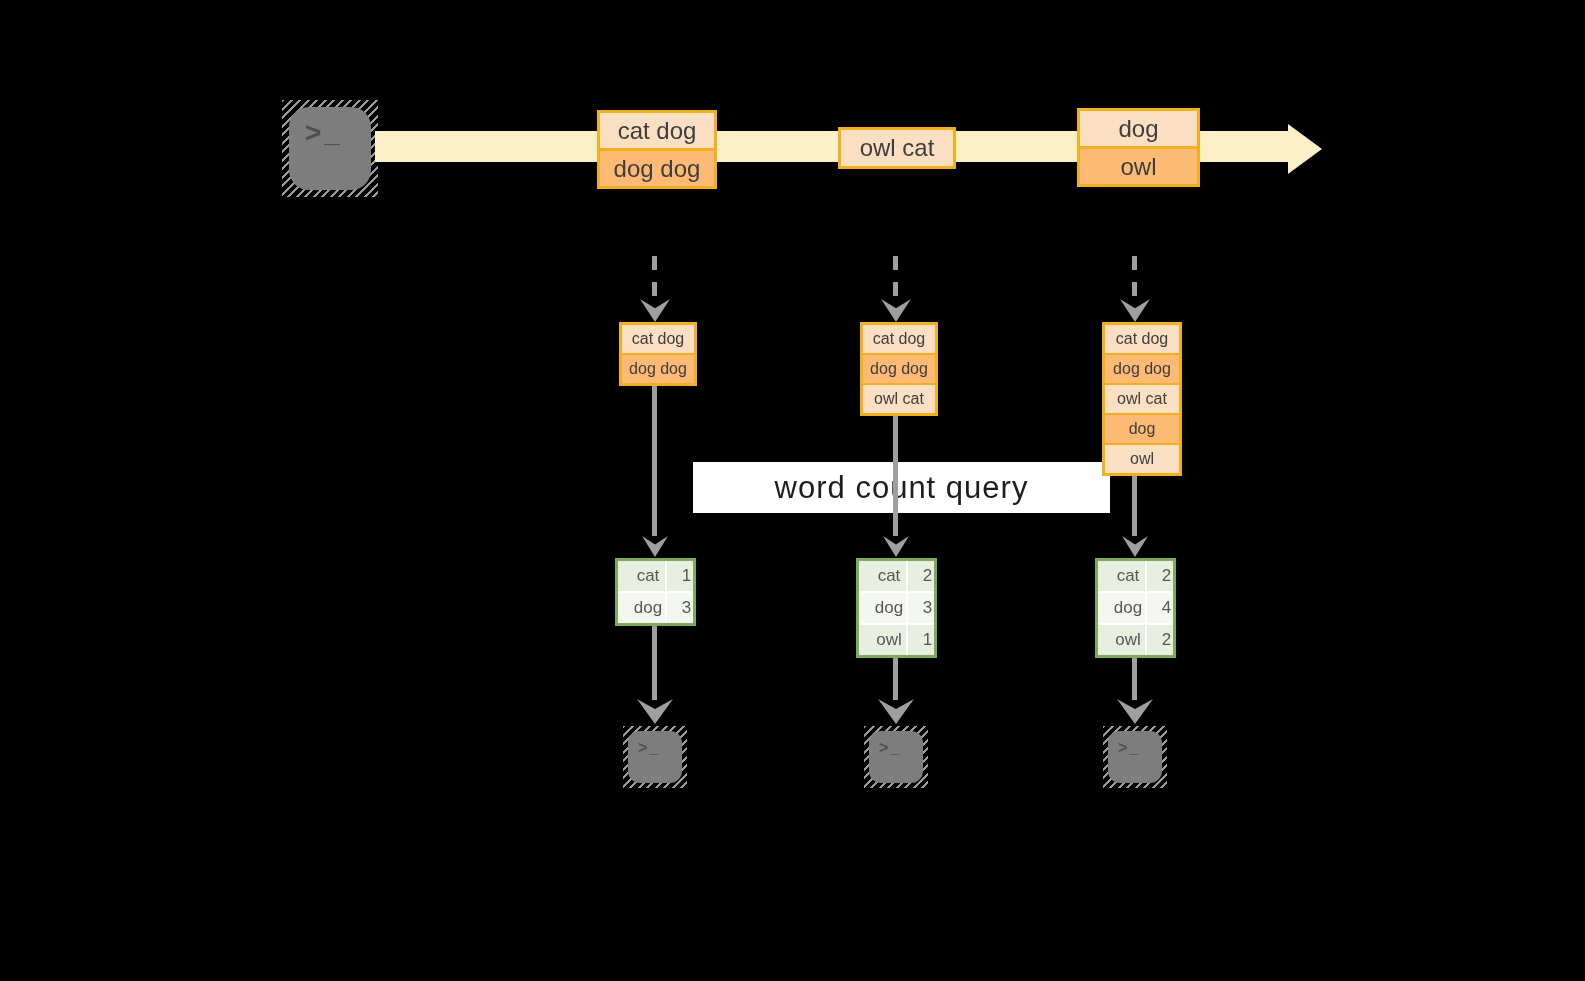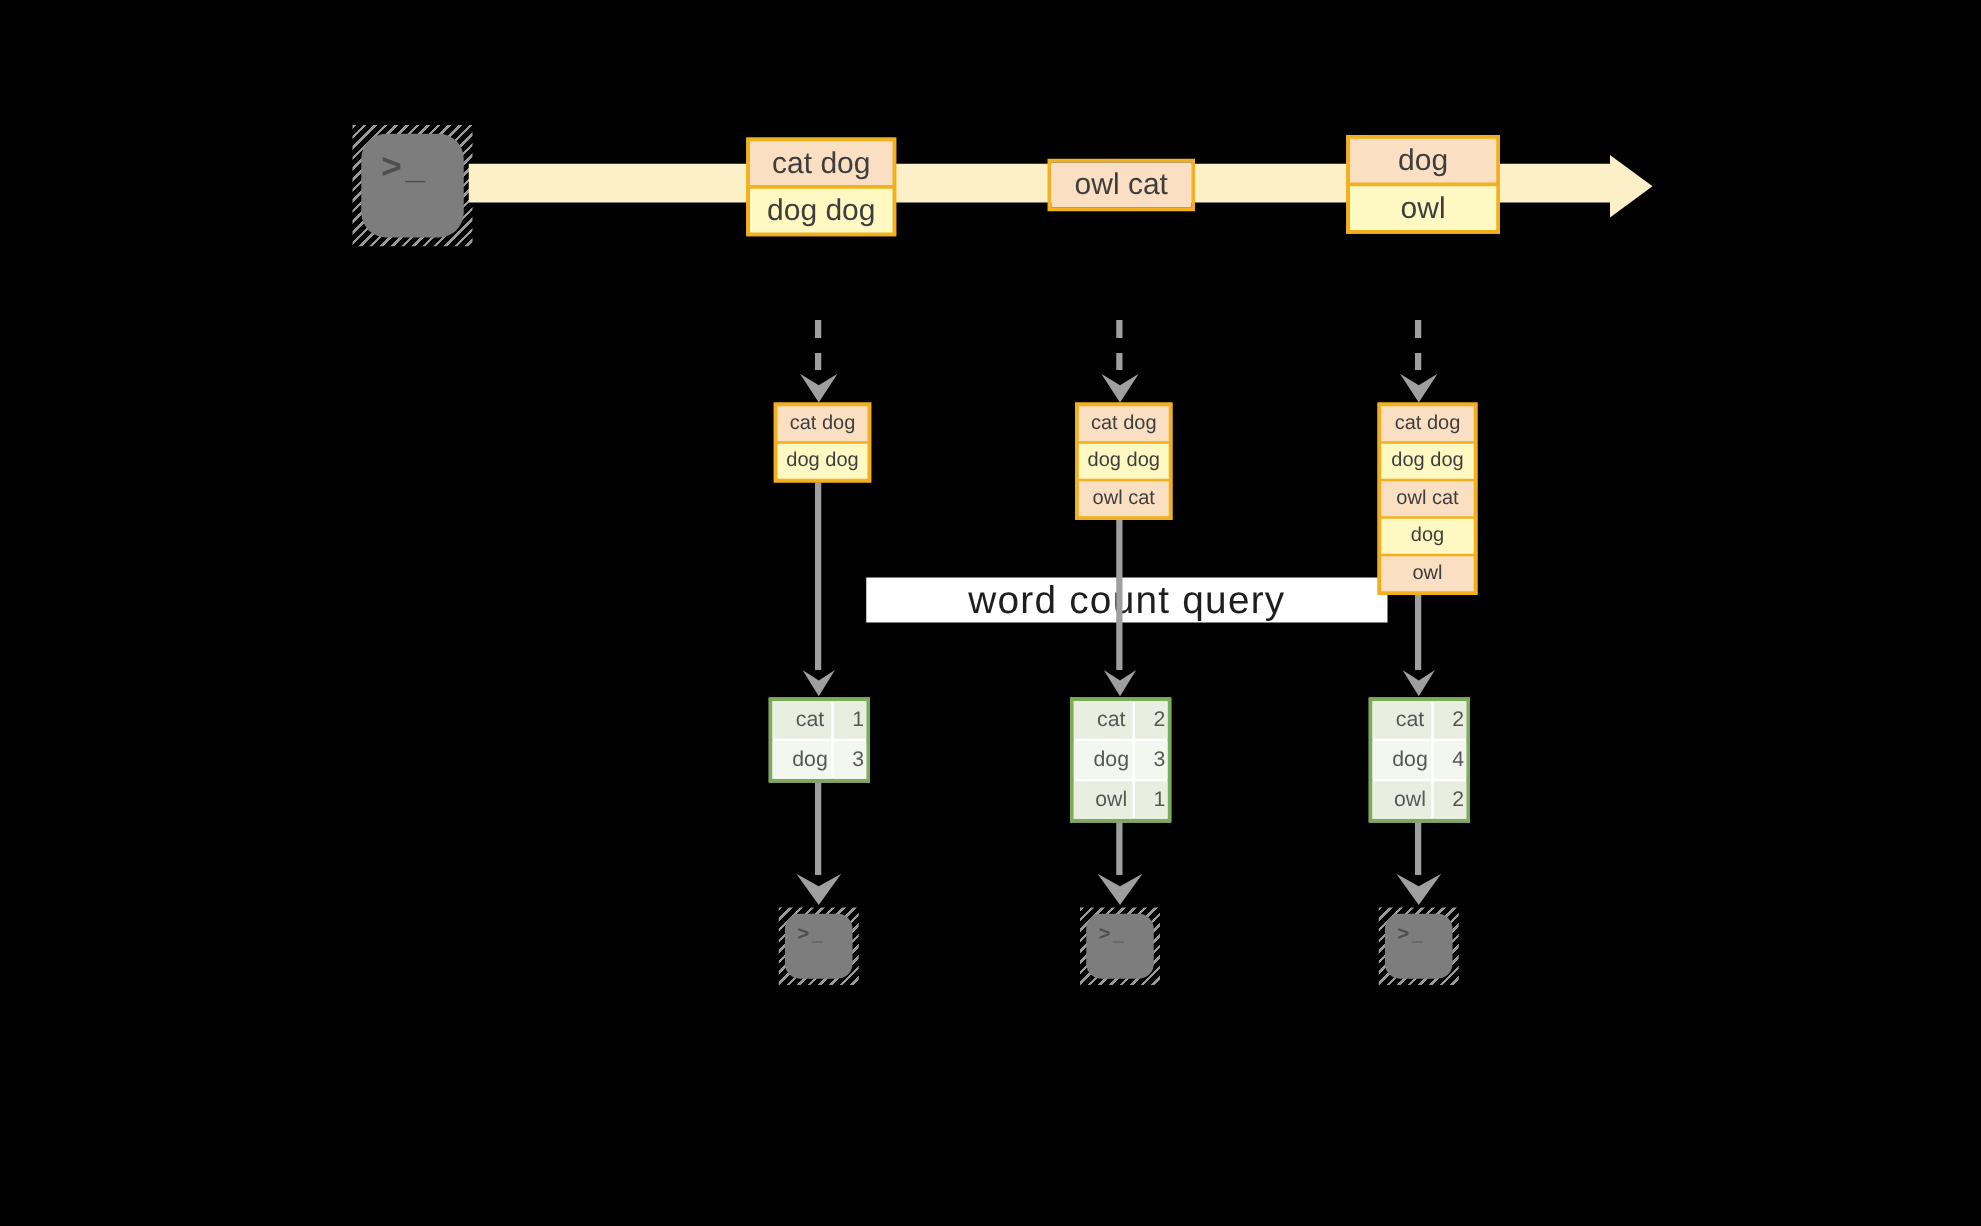--- a/index.html
+++ b/index.html
@@ -44,7 +44,7 @@
   .statebox .srow + .srow{margin-top:2px;}
 
   .fill-a{background:#fadfc2;}
-  .fill-b{background:#fef9c3;}
+  .fill-b{background:#fdba74;}
 
   
   .dashline{

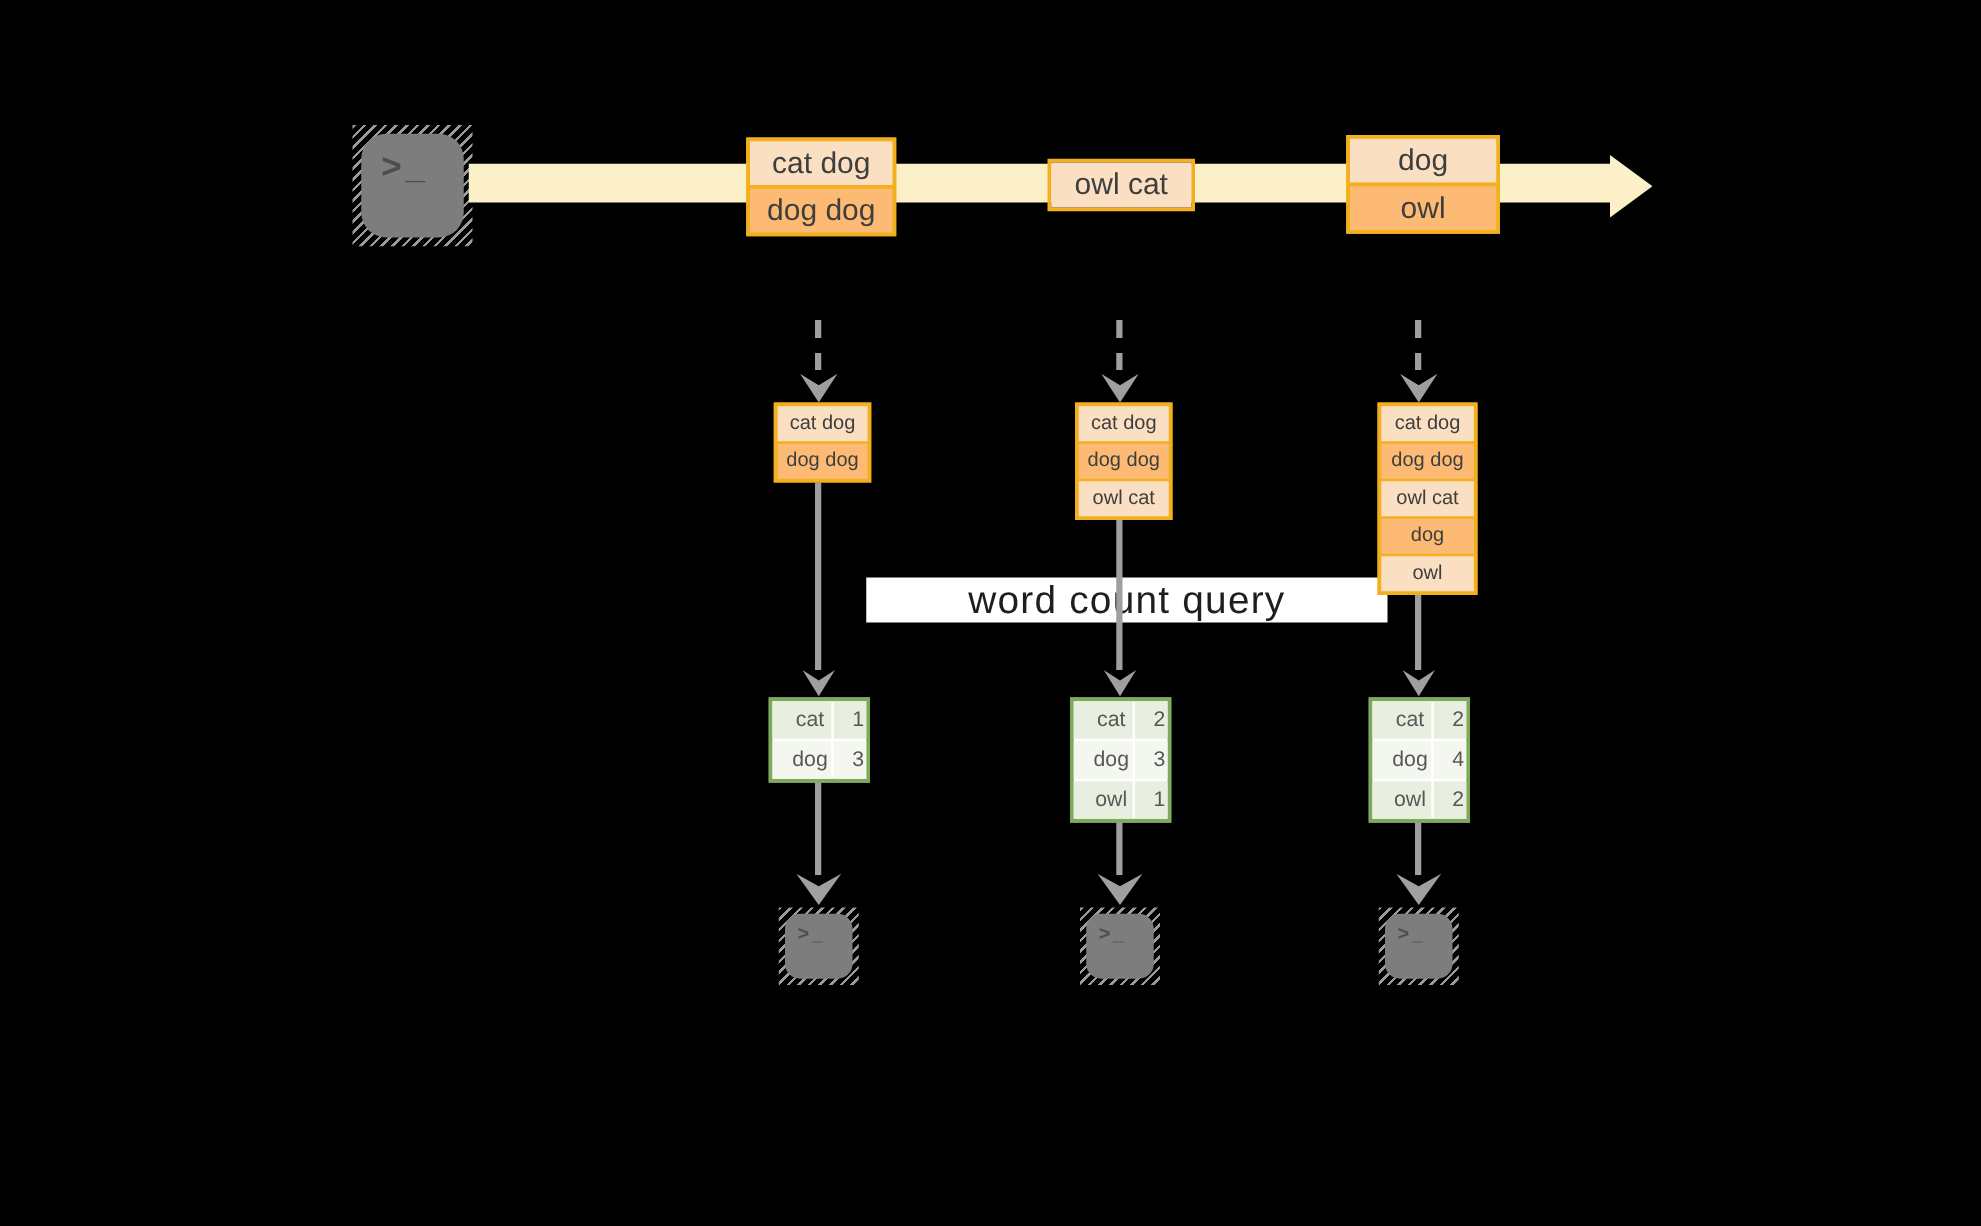--- a/index.html
+++ b/index.html
@@ -128,7 +128,7 @@
     <div class="srow fill-a">owl</div>
   </div>
 
-  <div class="abs query-band" style="left:693px;top:462px;width:417px;height:36px">
+  <div class="abs query-band" style="left:693px;top:462px;width:417px;height:51px">
     <span>word count query</span>
   </div>
 

